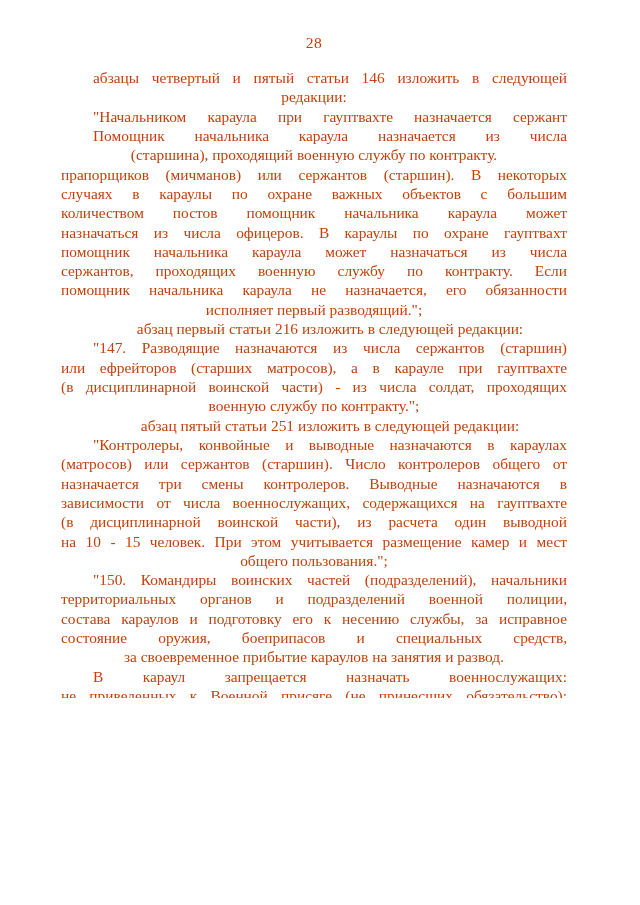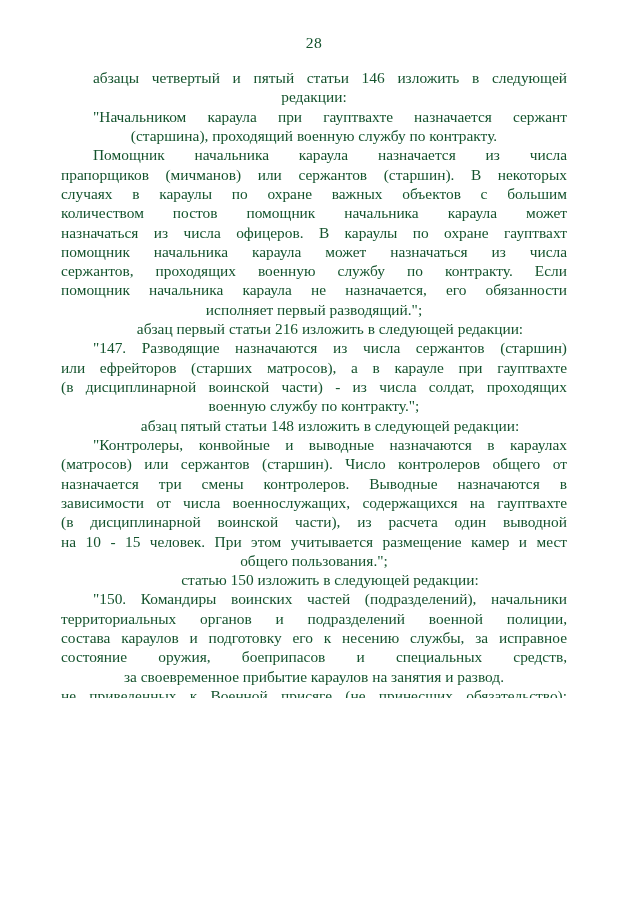--- a/index.html
+++ b/index.html
@@ -14,7 +14,7 @@
     background: #ffffff;
     overflow: hidden;
     font-family: "Liberation Serif", "DejaVu Serif", serif;
-    color: #14532d;
+    color: #c2410c;
   }
   #page-number {
     position: absolute;

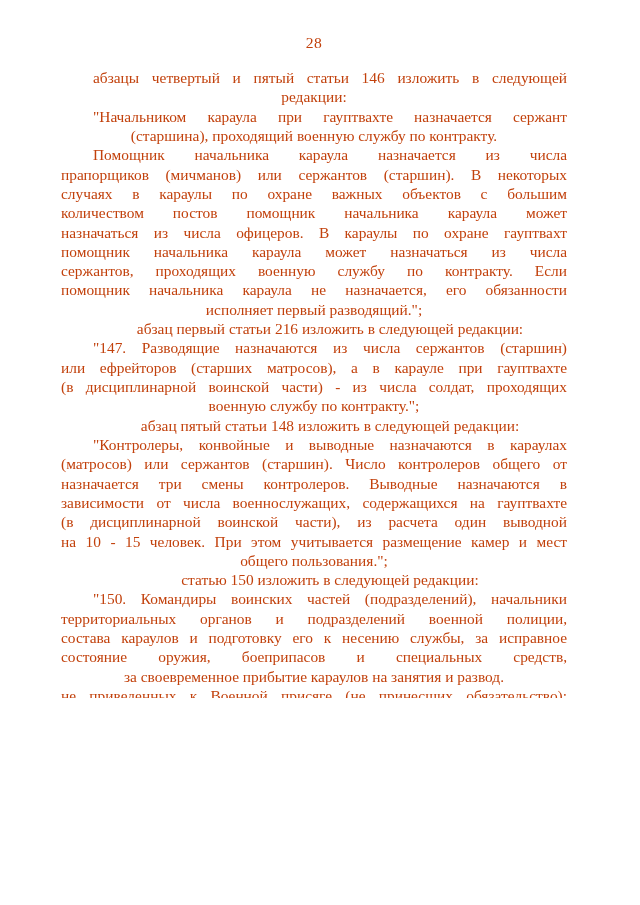--- a/index.html
+++ b/index.html
@@ -57,8 +57,8 @@
       <div class="line indent justify">абзацы четвертый и пятый статьи 146 изложить в следующей</div>
       <div class="line">редакции:</div>
       <div class="line indent justify">"Начальником караула при гауптвахте назначается сержант</div>
+      <div class="line indent justify">Помощник начальника караула назначается из числа</div>
       <div class="line">(старшина), проходящий военную службу по контракту.</div>
-      <div class="line indent justify">Помощник начальника караула назначается из числа</div>
       <div class="line justify">прапорщиков (мичманов) или сержантов (старшин). В некоторых</div>
       <div class="line justify">случаях в караулы по охране важных объектов с большим</div>
       <div class="line justify">количеством постов помощник начальника караула может</div>

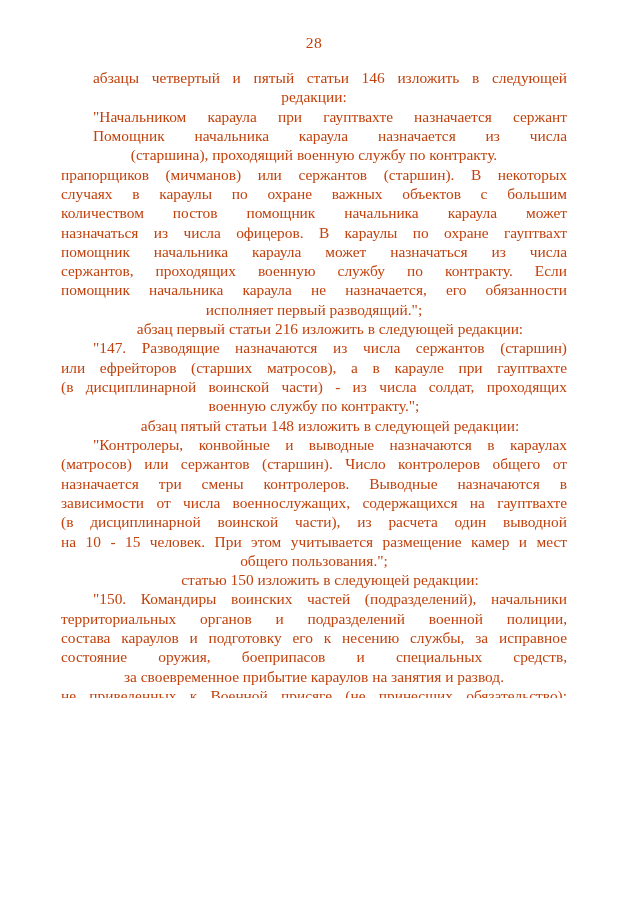--- a/index.html
+++ b/index.html
@@ -72,7 +72,7 @@
       <div class="line justify">или ефрейторов (старших матросов), а в карауле при гауптвахте</div>
       <div class="line justify">(в дисциплинарной воинской части) - из числа солдат, проходящих</div>
       <div class="line">военную службу по контракту.";</div>
-      <div class="line indent">абзац пятый статьи 148 изложить в следующей редакции:</div>
+      <div class="line indent">абзац пятый статьи 251 изложить в следующей редакции:</div>
       <div class="line indent justify">"Контролеры, конвойные и выводные назначаются в караулах</div>
       <div class="line justify">(матросов) или сержантов (старшин). Число контролеров общего от</div>
       <div class="line justify">назначается три смены контролеров. Выводные назначаются в</div>

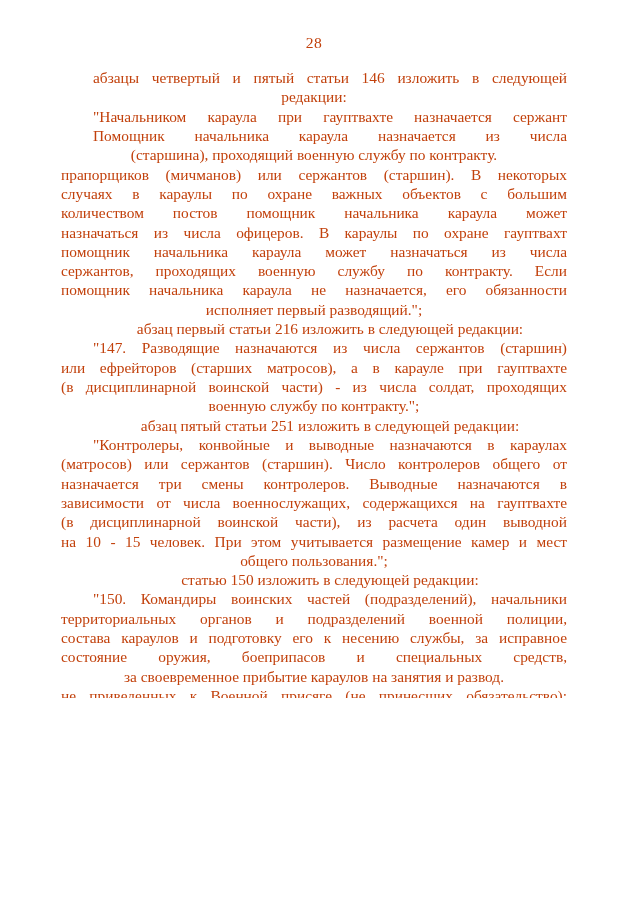--- a/index.html
+++ b/index.html
@@ -80,7 +80,6 @@
       <div class="line justify">(в дисциплинарной воинской части), из расчета один выводной</div>
       <div class="line justify">на 10 - 15 человек. При этом учитывается размещение камер и мест</div>
       <div class="line">общего пользования.";</div>
-      <div class="line indent">статью 150 изложить в следующей редакции:</div>
       <div class="line indent justify">"150. Командиры воинских частей (подразделений), начальники</div>
       <div class="line justify">территориальных органов и подразделений военной полиции,</div>
       <div class="line justify">состава караулов и подготовку его к несению службы, за исправное</div>

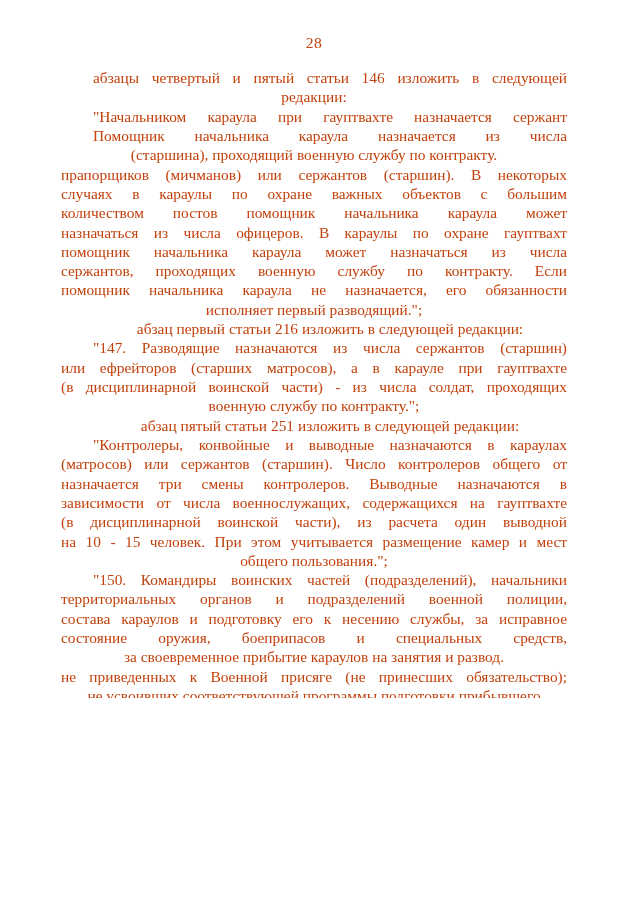--- a/index.html
+++ b/index.html
@@ -85,6 +85,7 @@
       <div class="line justify">состава караулов и подготовку его к несению службы, за исправное</div>
       <div class="line justify">состояние оружия, боеприпасов и специальных средств,</div>
       <div class="line">за своевременное прибытие караулов на занятия и развод.</div>
+      <div class="line indent justify">В караул запрещается назначать военнослужащих:</div>
       <div class="line justify">не приведенных к Военной присяге (не принесших обязательство);</div>
       <div class="line">не усвоивших соответствующей программы подготовки прибывшего</div>
     </div>

